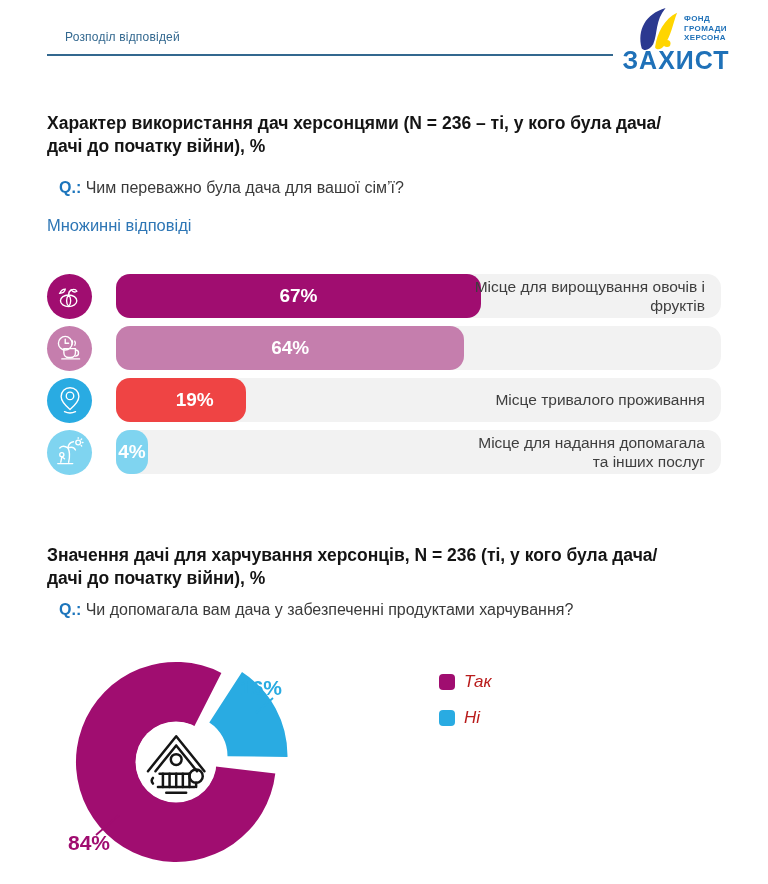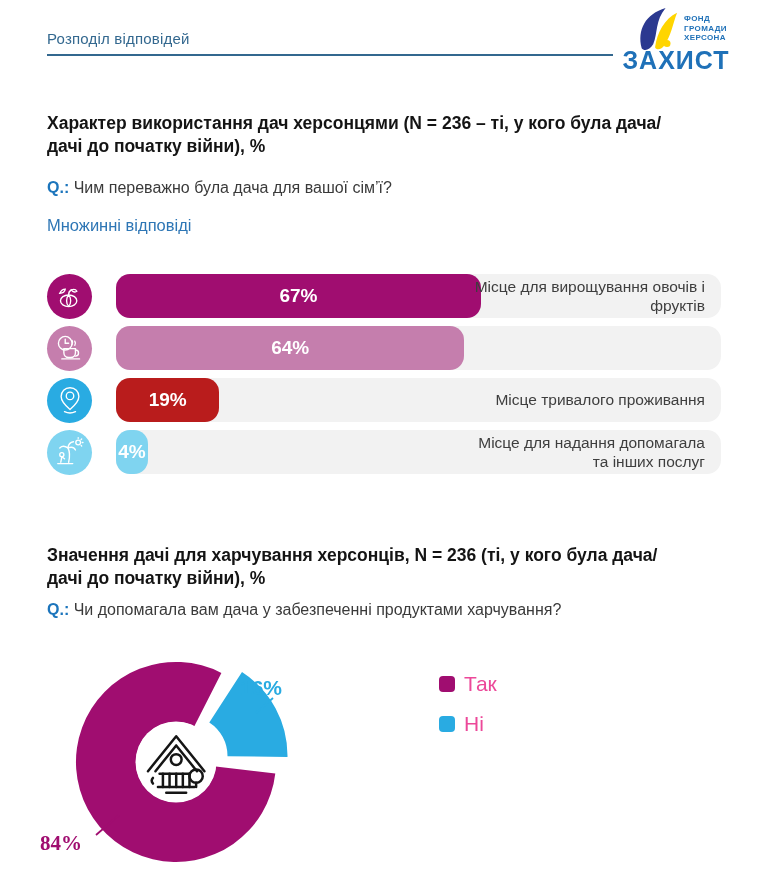--- a/index.html
+++ b/index.html
@@ -10,7 +10,7 @@
     color:#1a1a1a;
   }
   
-  .hdr-title{position:absolute;left:47px;top:30px;font-size:15px;color:var(--steel);letter-spacing:.2px;}
+  .hdr-title{position:absolute;left:65px;top:30px;font-size:12px;color:var(--steel);letter-spacing:.2px;}
   .hdr-rule{position:absolute;left:47px;top:54px;width:566px;height:2px;background:var(--steel);}
   
   .logo{position:absolute;right:22px;top:6px;width:140px;display:flex;flex-direction:column;align-items:center;}

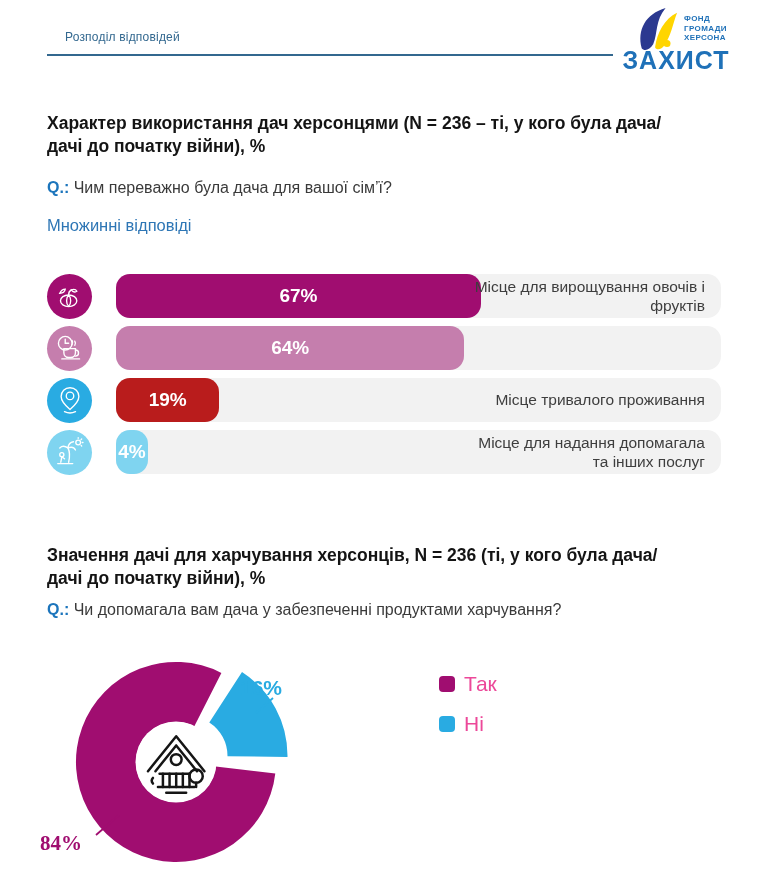--- a/index.html
+++ b/index.html
@@ -21,7 +21,7 @@
   .logo-x .head{position:absolute;left:50%;transform:translateX(-50%);top:-6px;width:7px;height:7px;border-radius:50%;background:var(--logo-yellow);}
   
   .sec-title{position:absolute;left:47px;width:645px;font-size:17.5px;font-weight:bold;line-height:1.33;color:#141414;}
-  .q-line{position:absolute;left:47px;width:660px;font-size:16px;color:#3a3a3a;}
+  .q-line{position:absolute;left:59px;width:660px;font-size:16px;color:#3a3a3a;}
   .q-prefix{color:var(--q-blue);font-weight:bold;}
   .note{position:absolute;left:47px;font-size:16.5px;color:var(--note-blue);}
   

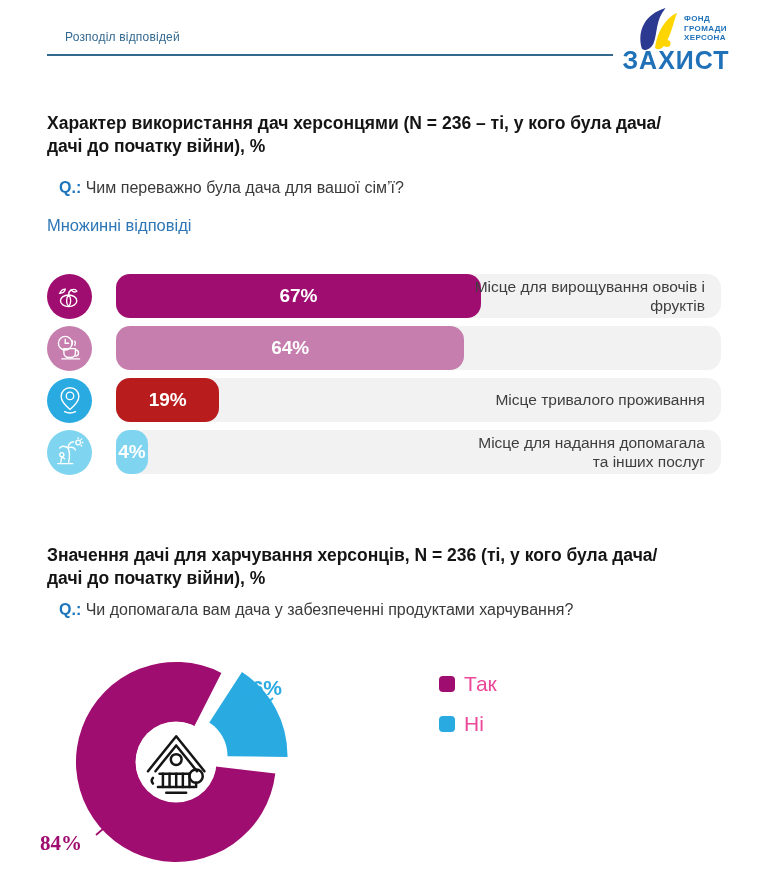--- a/index.html
+++ b/index.html
@@ -124,7 +124,7 @@
       </svg>
     </div>
     <div class="bar-track">
-      <div class="bar-fill" style="width: 17.1%; min-width: 32px; background: #b91c1c;">
+      <div class="bar-fill" style="width: 17.1%; min-width: 32px; background: #ef4444; padding-left: 27px;">
         <span class="bar-val">19%</span>
       </div>
       <div class="bar-label">Місце тривалого проживання</div>

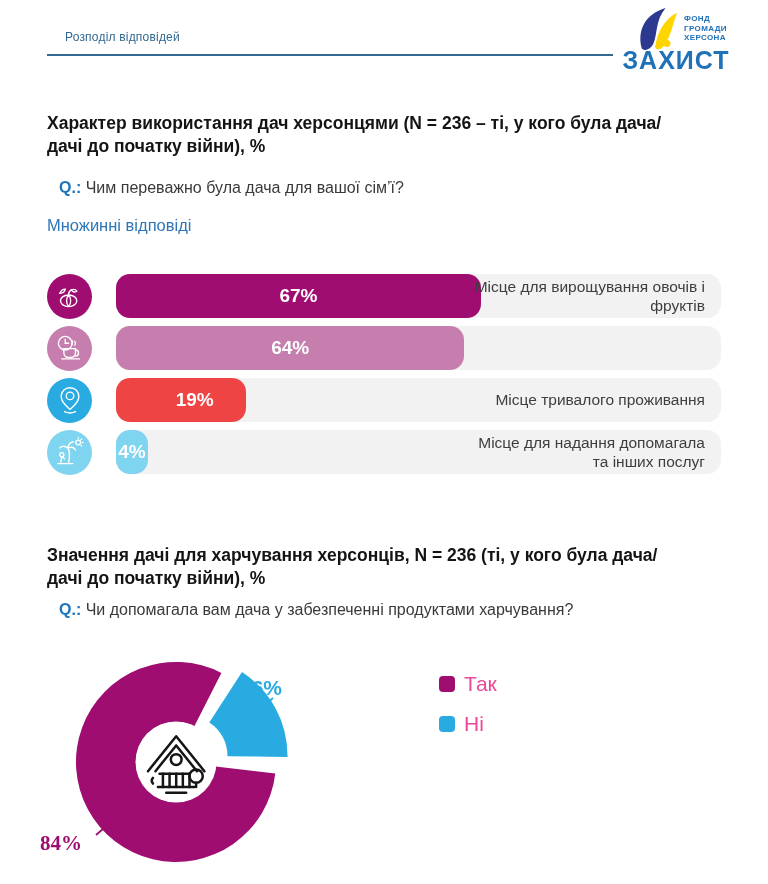--- a/index.html
+++ b/index.html
@@ -44,7 +44,7 @@
   .legend{position:absolute;left:439px;top:24px;}
   .legend-item{display:flex;align-items:center;margin-bottom:16px;}
   .legend-swatch{width:16px;height:16px;border-radius:4px;margin-right:9px;}
-  .legend-label{font-size:21px;color:#ec4899;}
+  .legend-label{font-size:17px;color:#b91c1c;font-style:italic;}
   svg{display:block;}
 </style>
 </head>

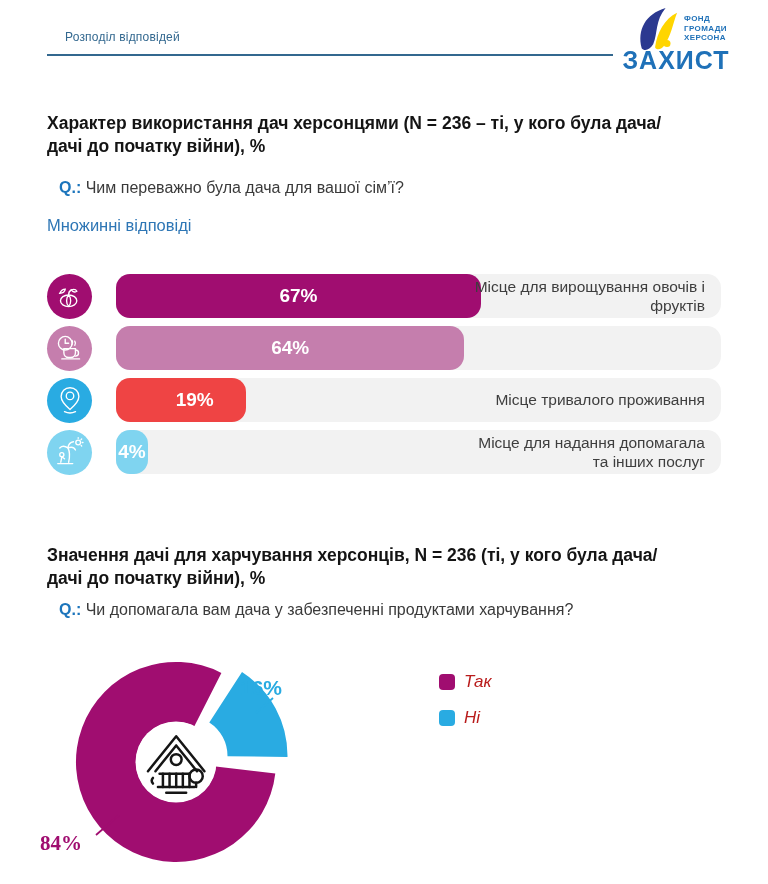--- a/index.html
+++ b/index.html
@@ -37,7 +37,7 @@
   .donut-svg{position:absolute;left:46px;top:0;}
   .donut-label{position:absolute;font-size:21px;font-weight:800;}
   .donut-label.no{left:240px;top:28px;color:var(--c-cyan);}
-  .donut-label.yes{left:40px;top:183px;color:var(--c-magenta);font-family:Liberation Serif, serif;}
+  .donut-label.yes{left:68px;top:183px;color:var(--c-magenta);}
   .lead{stroke-width:1.8;}
   .lead-cyan{stroke:var(--c-cyan);}
   .lead-magenta{stroke:var(--c-magenta);}

